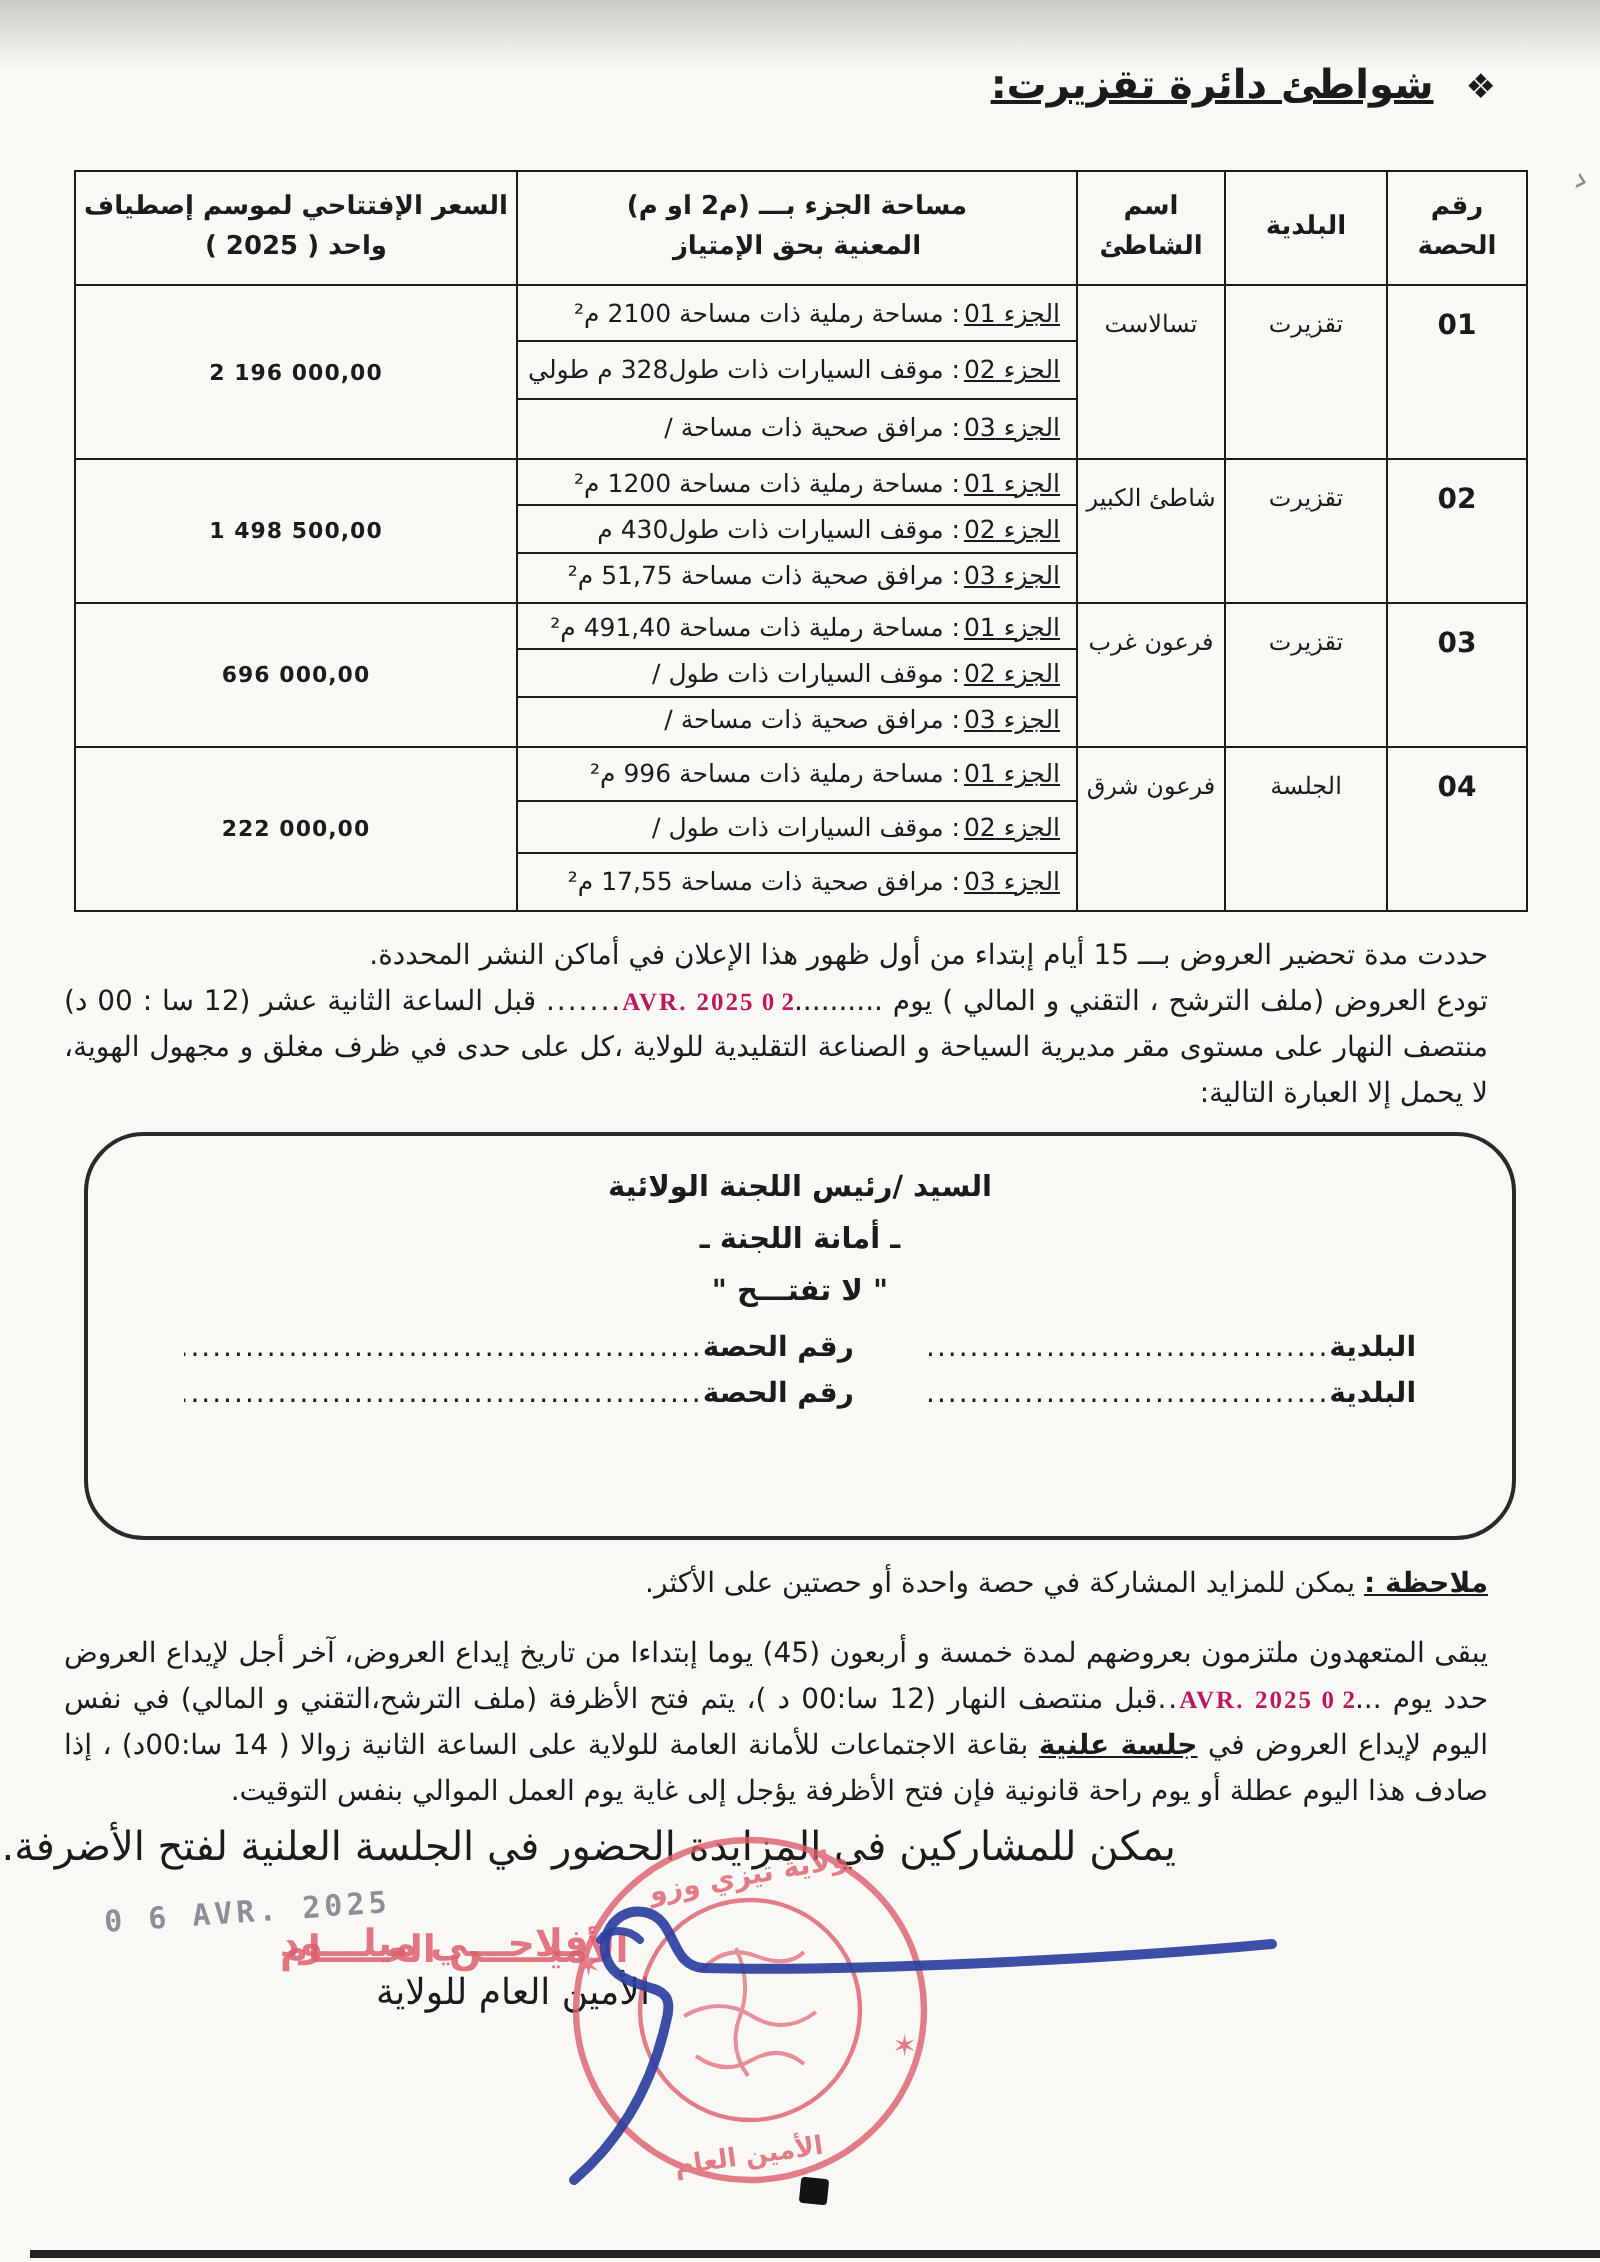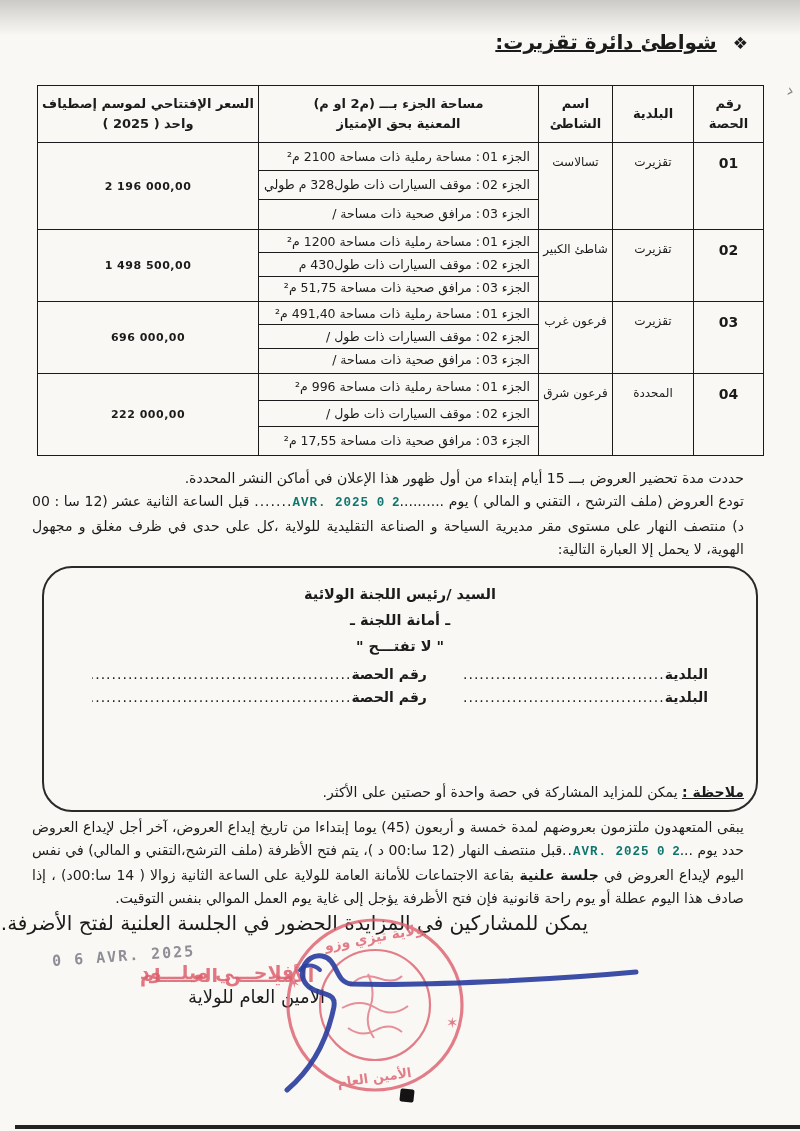--- a/index.html
+++ b/index.html
@@ -34,7 +34,7 @@
   .r1 .parts{ height:84px; } .r2 .parts{ height:69px; } .r3 .parts{ height:69px; } .r4 .parts{ height:79px; }
   .part{ flex:1; display:flex; align-items:center; padding-right:8px; font-size:12.5px; white-space:nowrap; border-bottom:1.2px solid #1b1b1b; direction:rtl; }
   .part:last-child{ border-bottom:none; }
-  .part .lbl{ margin-left:2px;text-align:center; }
+  .part .lbl{ text-decoration:underline; margin-left:2px;text-align:center; }
 
   
   .para{ position:absolute; left:32px; width:712px; direction:rtl; text-align:justify; font-size:14px; line-height:23px; }

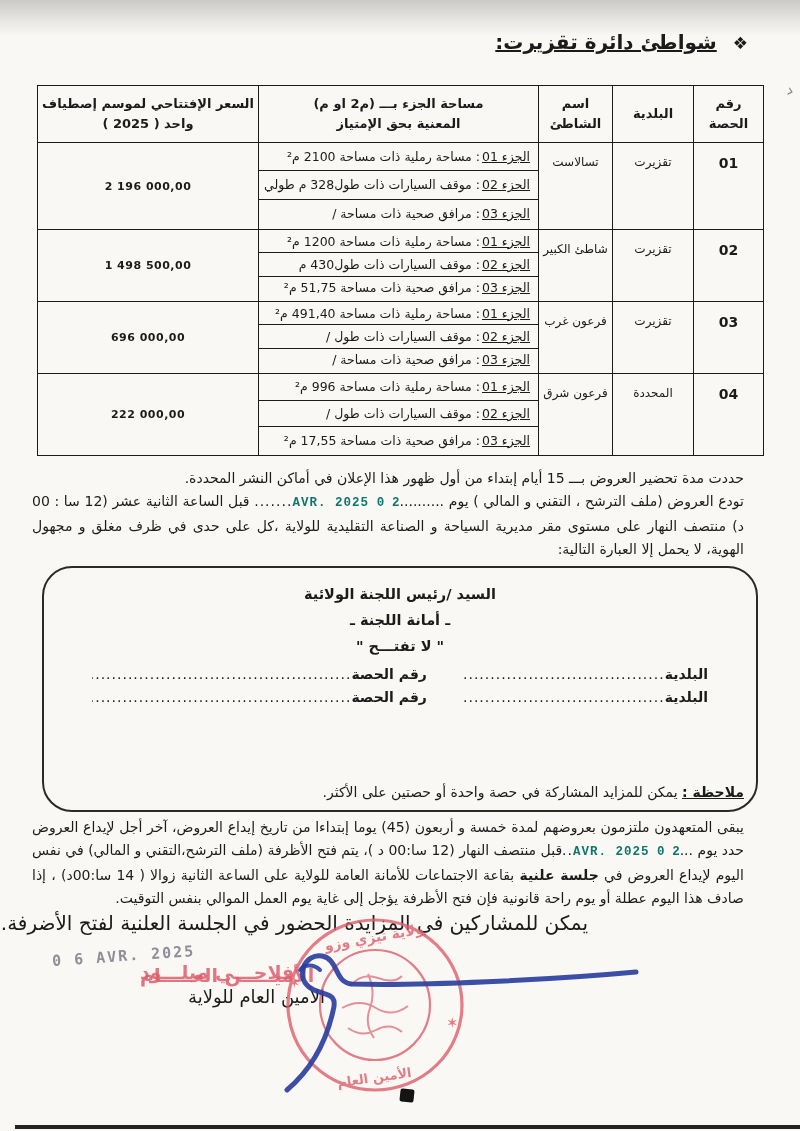--- a/index.html
+++ b/index.html
@@ -185,7 +185,7 @@
 
     <tr class="r4">
       <td class="cell-top lot">04</td>
-      <td class="cell-top">المحددة</td>
+      <td class="cell-top">الجلسة</td>
       <td class="cell-top">فرعون شرق</td>
       <td class="area">
         <div class="parts">

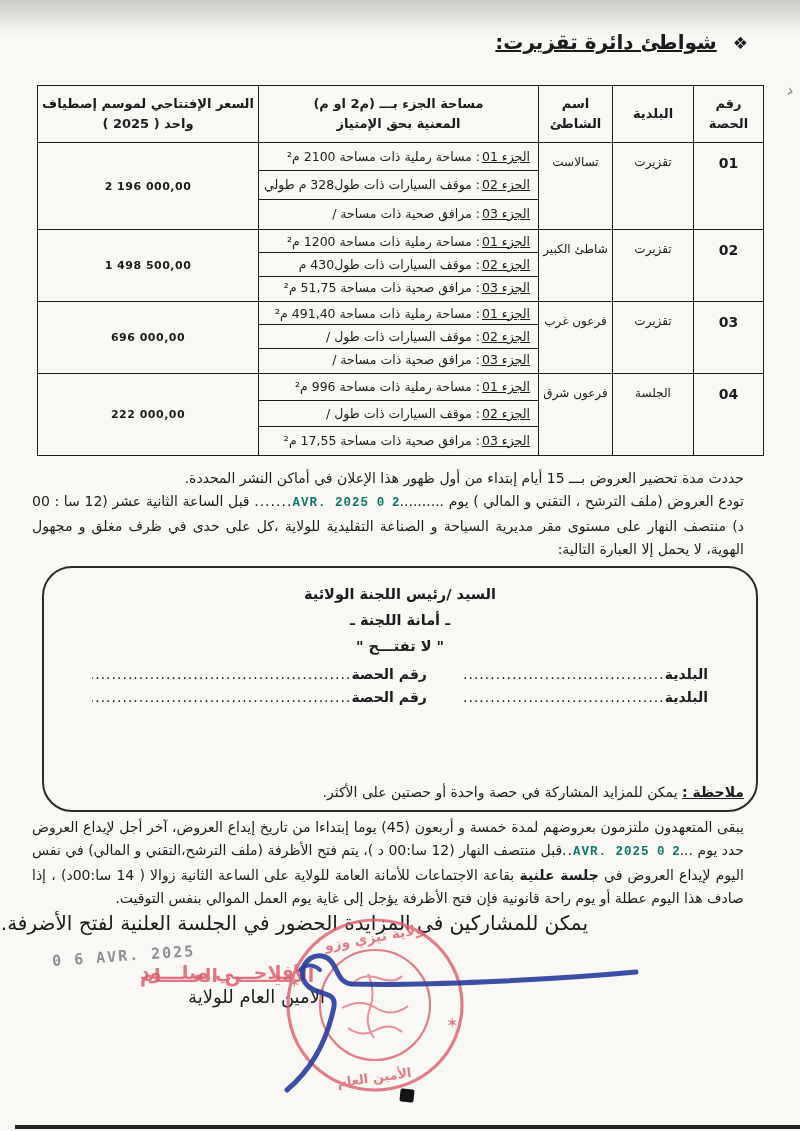--- a/index.html
+++ b/index.html
@@ -39,7 +39,7 @@
   
   .para{ position:absolute; left:32px; width:712px; direction:rtl; text-align:justify; font-size:14px; line-height:23px; }
   .block1{ top:467px; }
-  .stamp-inline{ color:#0f766e; font-family:Liberation Mono, monospace; font-size:12.5px; font-weight:bold; letter-spacing:1px; white-space:nowrap; }
+  .stamp-inline{ color:#be185d; font-family:Liberation Serif, serif; font-size:12.5px; font-weight:bold; letter-spacing:1px; white-space:nowrap; }
   .dots{ letter-spacing:1px; }
 
   

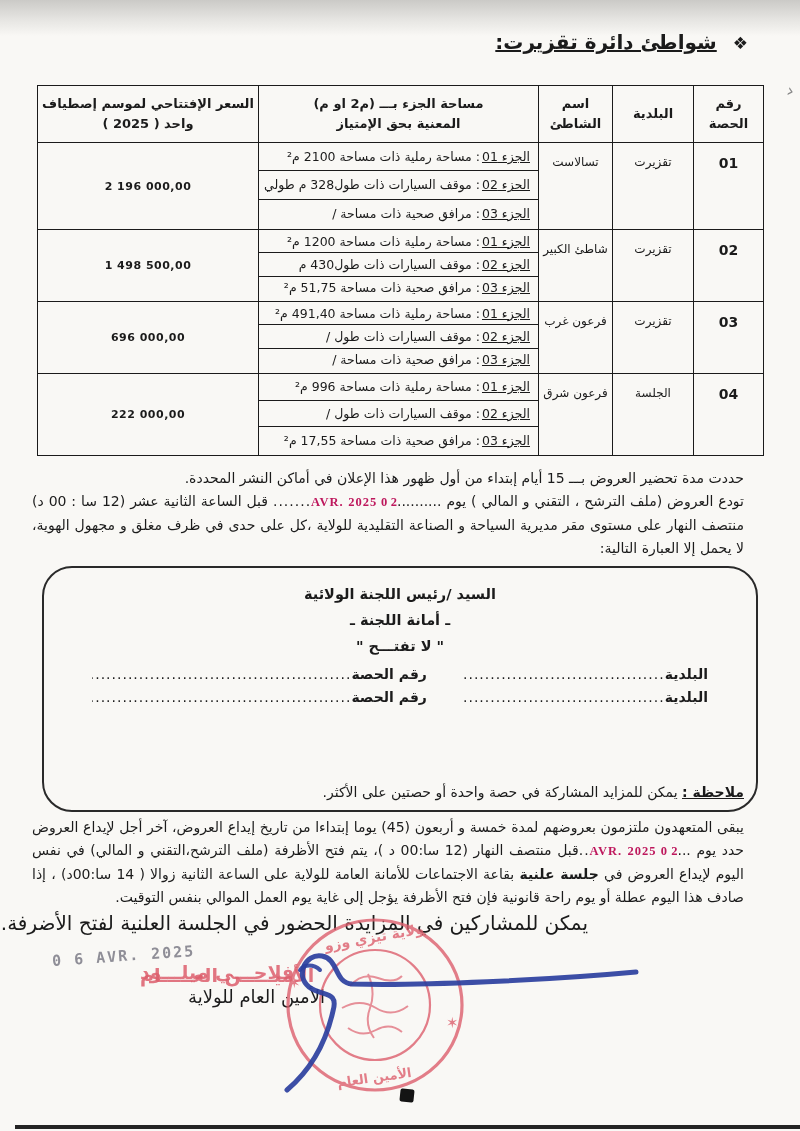--- a/index.html
+++ b/index.html
@@ -43,7 +43,7 @@
   .dots{ letter-spacing:1px; }
 
   
-  .env-box{ position:absolute; top:566px; left:42px; width:716px; height:246px;
+  .env-box{ position:absolute; top:566px; left:42px; width:716px; height:204px;
     border:2px solid #2a2a2a; border-radius:30px; padding-top:13px; direction:rtl; }
   .env-box .line{ text-align:center; font-weight:bold; font-size:14.5px; line-height:26px; }
   .fill-line{ display:flex; direction:rtl; align-items:baseline; padding:0 48px; margin-top:7px; font-size:14px; }

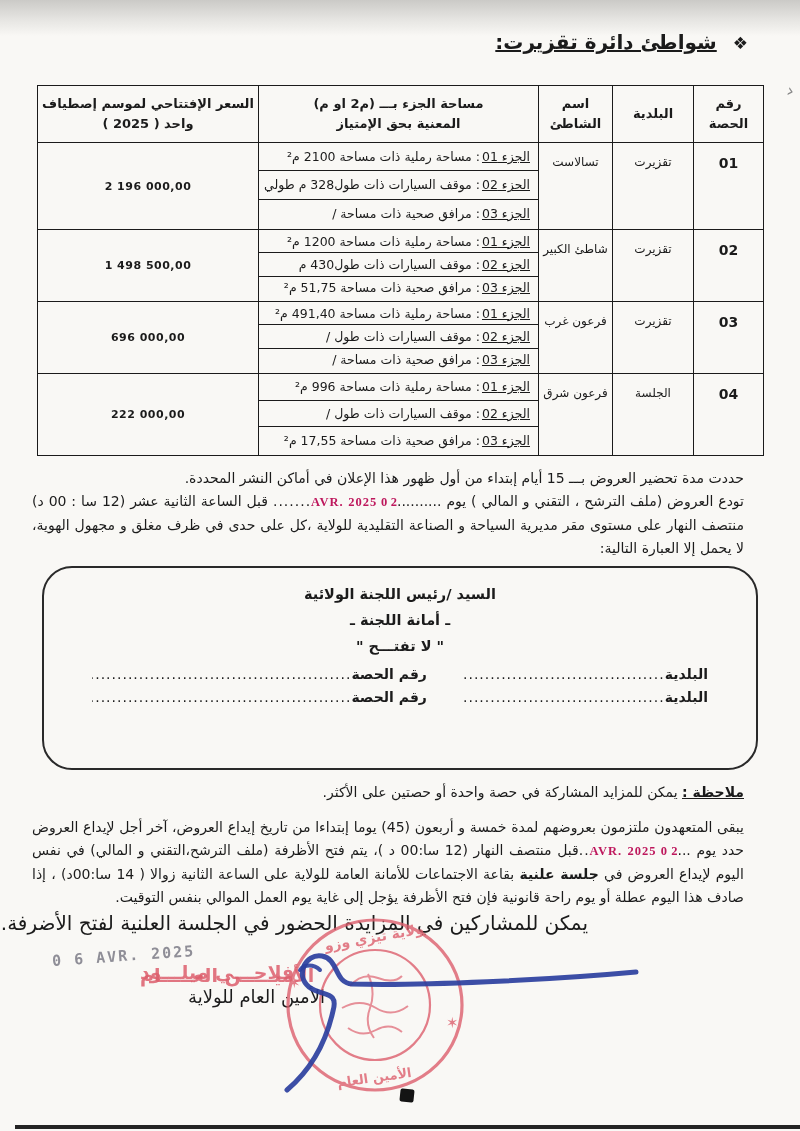--- a/index.html
+++ b/index.html
@@ -56,7 +56,7 @@
   .note .nl{ font-weight:bold; text-decoration:underline; }
 
   .block3{ top:816px; }
-  .b-u{ font-weight:bold; }
+  .b-u{ font-weight:bold; text-decoration:underline; }
   .p4{ position:absolute; top:911px; right:212px; direction:rtl; font-size:20px; white-space:nowrap; }
 
   

